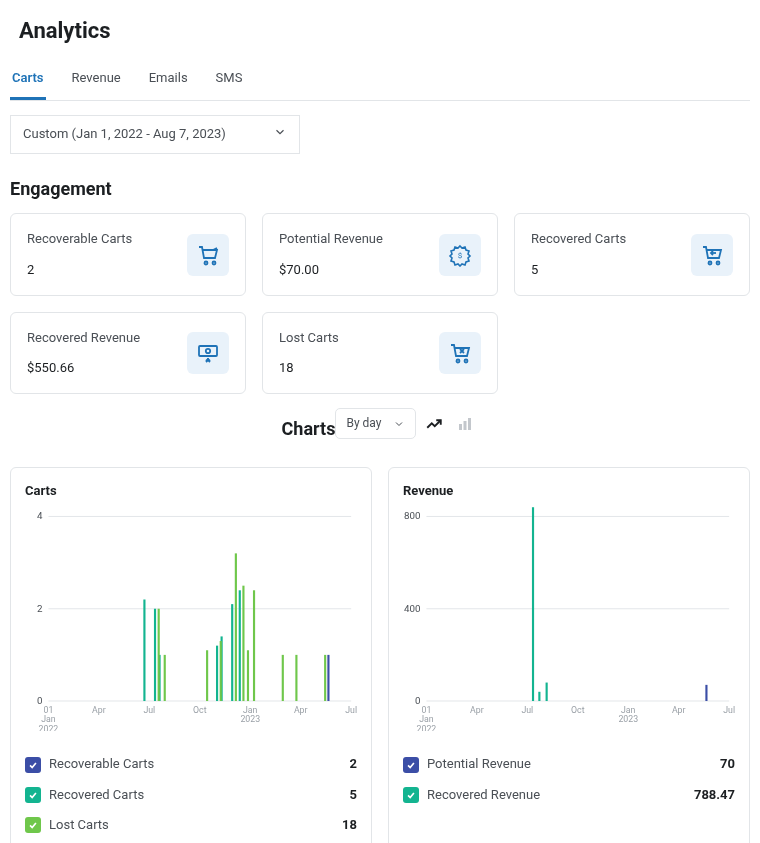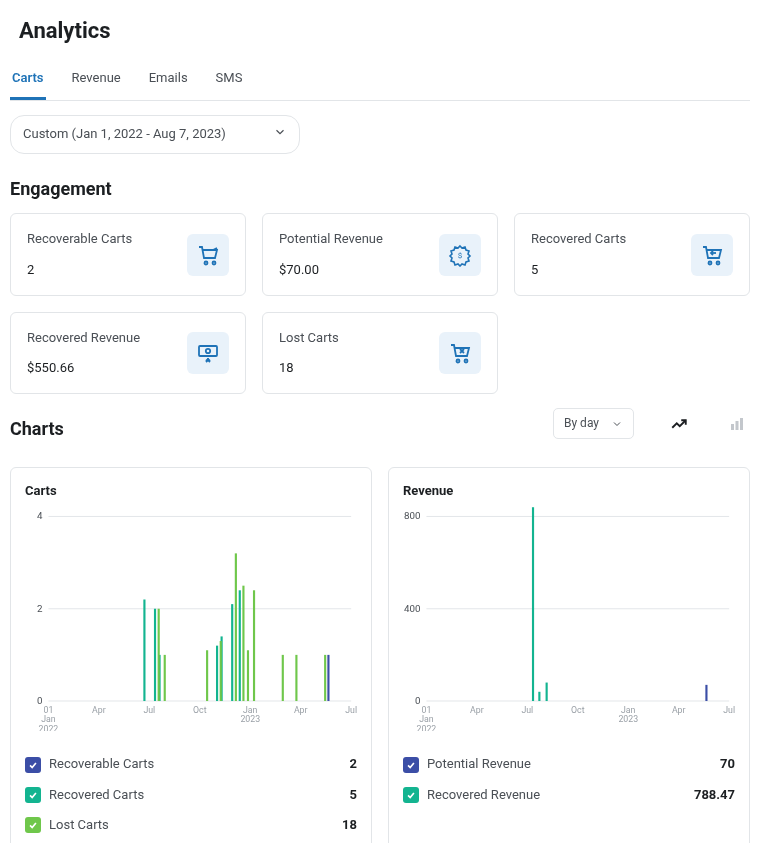--- a/index.html
+++ b/index.html
@@ -27,7 +27,7 @@
   .tab.active{color:var(--blue);font-weight:600;border-bottom:3px solid var(--blue)}
 
   .select{display:inline-flex;align-items:center;justify-content:space-between;gap:30px;
-    border:1px solid var(--line);border-radius:14px;padding:9px 12px;min-width:290px;
+    border:1px solid var(--line);border-radius:0;padding:9px 12px;min-width:290px;
     color:var(--ink-soft);cursor:pointer;font-size:13px}
   .chev{display:inline-block}
 

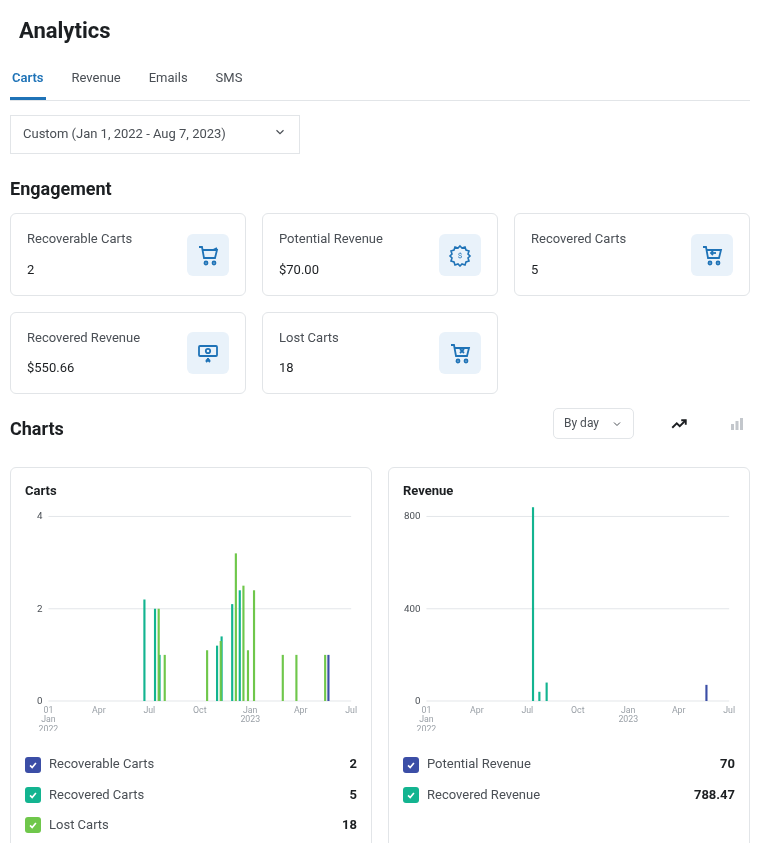--- a/index.html
+++ b/index.html
@@ -32,7 +32,7 @@
   .chev{display:inline-block}
 
   h2{font-size:18px;font-weight:700;margin:22px 0 12px}
-  .section-head{display:flex;align-items:center;justify-content:space-between}
+  .section-head{display:flex;align-items:center;justify-content:center}
 
   .kpi-grid{display:grid;grid-template-columns:repeat(3,1fr);gap:16px}
   .kpi{display:flex;align-items:center;justify-content:space-between;

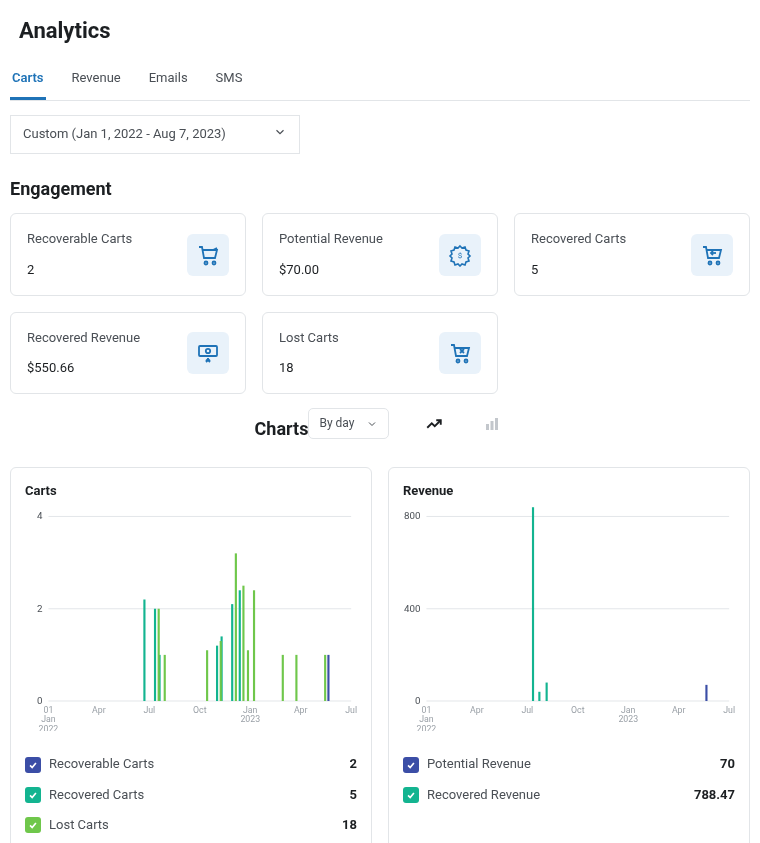--- a/index.html
+++ b/index.html
@@ -43,7 +43,7 @@
     display:flex;align-items:center;justify-content:center;color:var(--blue)}
   .kpi svg{width:24px;height:24px}
 
-  .head-controls{display:flex;align-items:center;gap:32px}
+  .head-controls{display:flex;align-items:center;gap:5px}
   .small-select{display:inline-flex;align-items:center;gap:12px;border:1px solid var(--line);
     border-radius:5px;padding:6px 10px;font-size:12px;color:var(--ink-soft);cursor:pointer}
   .viewbtn{display:inline-flex;width:26px;height:26px;align-items:center;justify-content:center;

